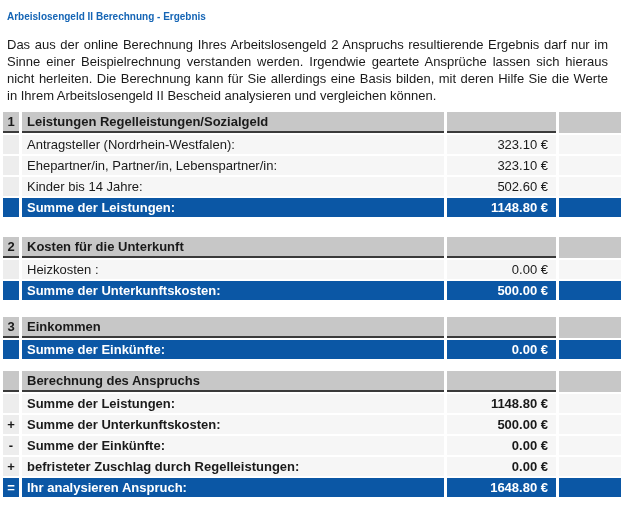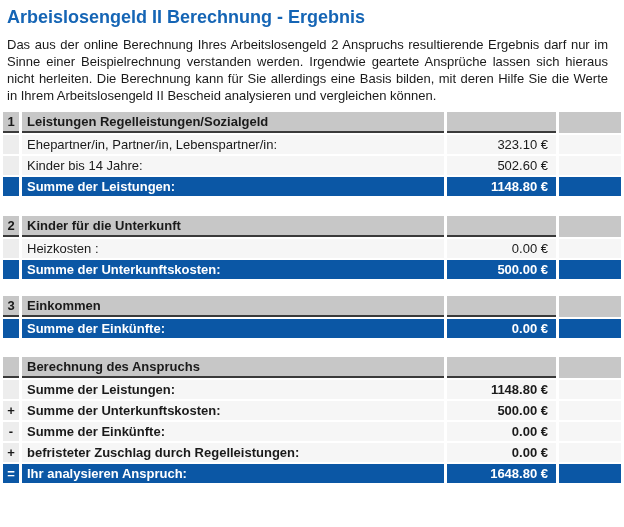--- a/index.html
+++ b/index.html
@@ -10,7 +10,7 @@
     color:#1a1a1a;
   }
   h1.page-title {
-    font-size:18px; line-height:18px; font-weight:bold;
+    font-size:10px; line-height:18px; font-weight:bold;
     color:#1565b5;
     margin:8px 7px 0 7px;
   }

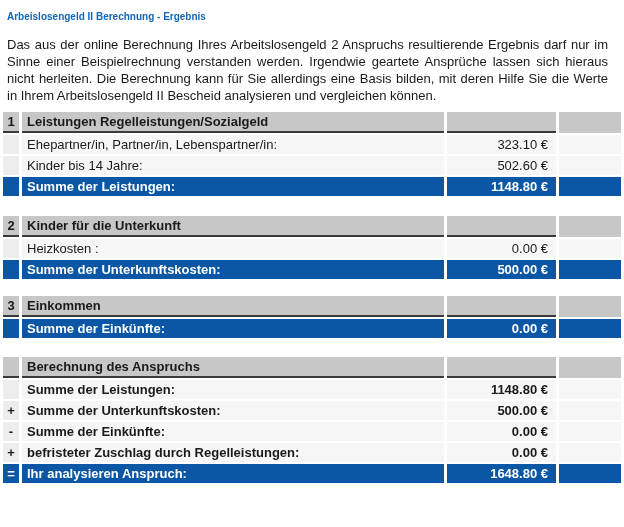--- a/index.html
+++ b/index.html
@@ -67,6 +67,12 @@
     <td class="num">1</td>
     <td class="lab">Leistungen Regelleistungen/Sozialgeld</td>
     <td class="val"></td>
+    <td class="fil"></td>
+  </tr>
+  <tr>
+    <td class="num"></td>
+    <td class="lab">Antragsteller (Nordrhein-Westfalen):</td>
+    <td class="val">323.10 €</td>
     <td class="fil"></td>
   </tr>
   <tr>

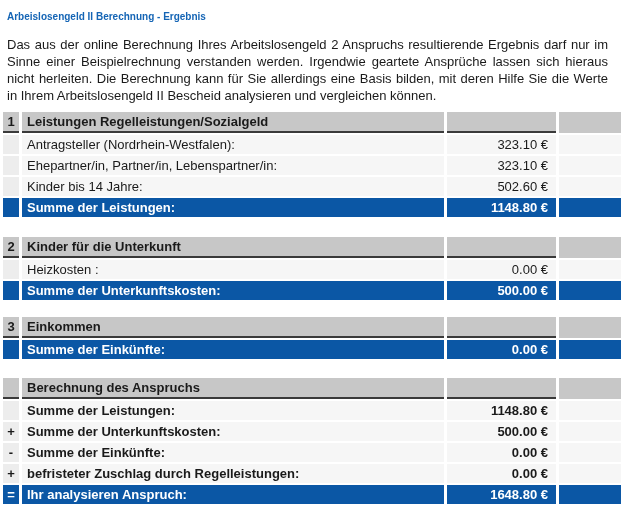--- a/index.html
+++ b/index.html
@@ -100,7 +100,7 @@
   <tbody>
       <tr class="header">
     <td class="num">2</td>
-    <td class="lab">Kinder für die Unterkunft</td>
+    <td class="lab">Kosten für die Unterkunft</td>
     <td class="val"></td>
     <td class="fil"></td>
   </tr>

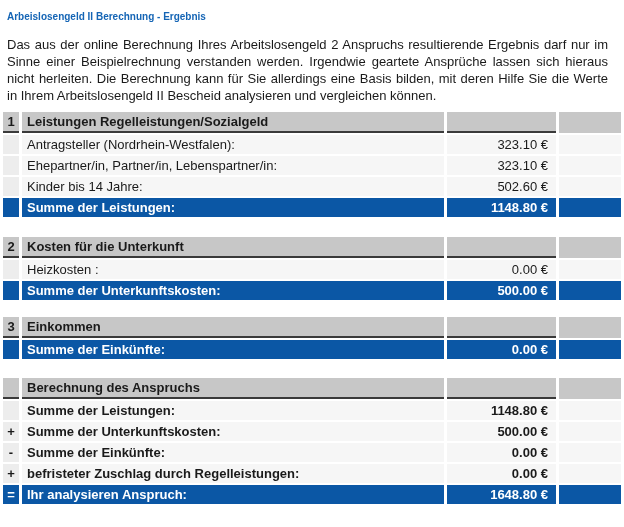--- a/index.html
+++ b/index.html
@@ -29,7 +29,7 @@
   #t1 { margin-top:6px; }
   #t2 { margin-top:16px; }
   #t3 { margin-top:13px; }
-  #t4 { margin-top:15px; }
+  #t4 { margin-top:8px; }
   td {
     height:19px;
     font-size:13px;

